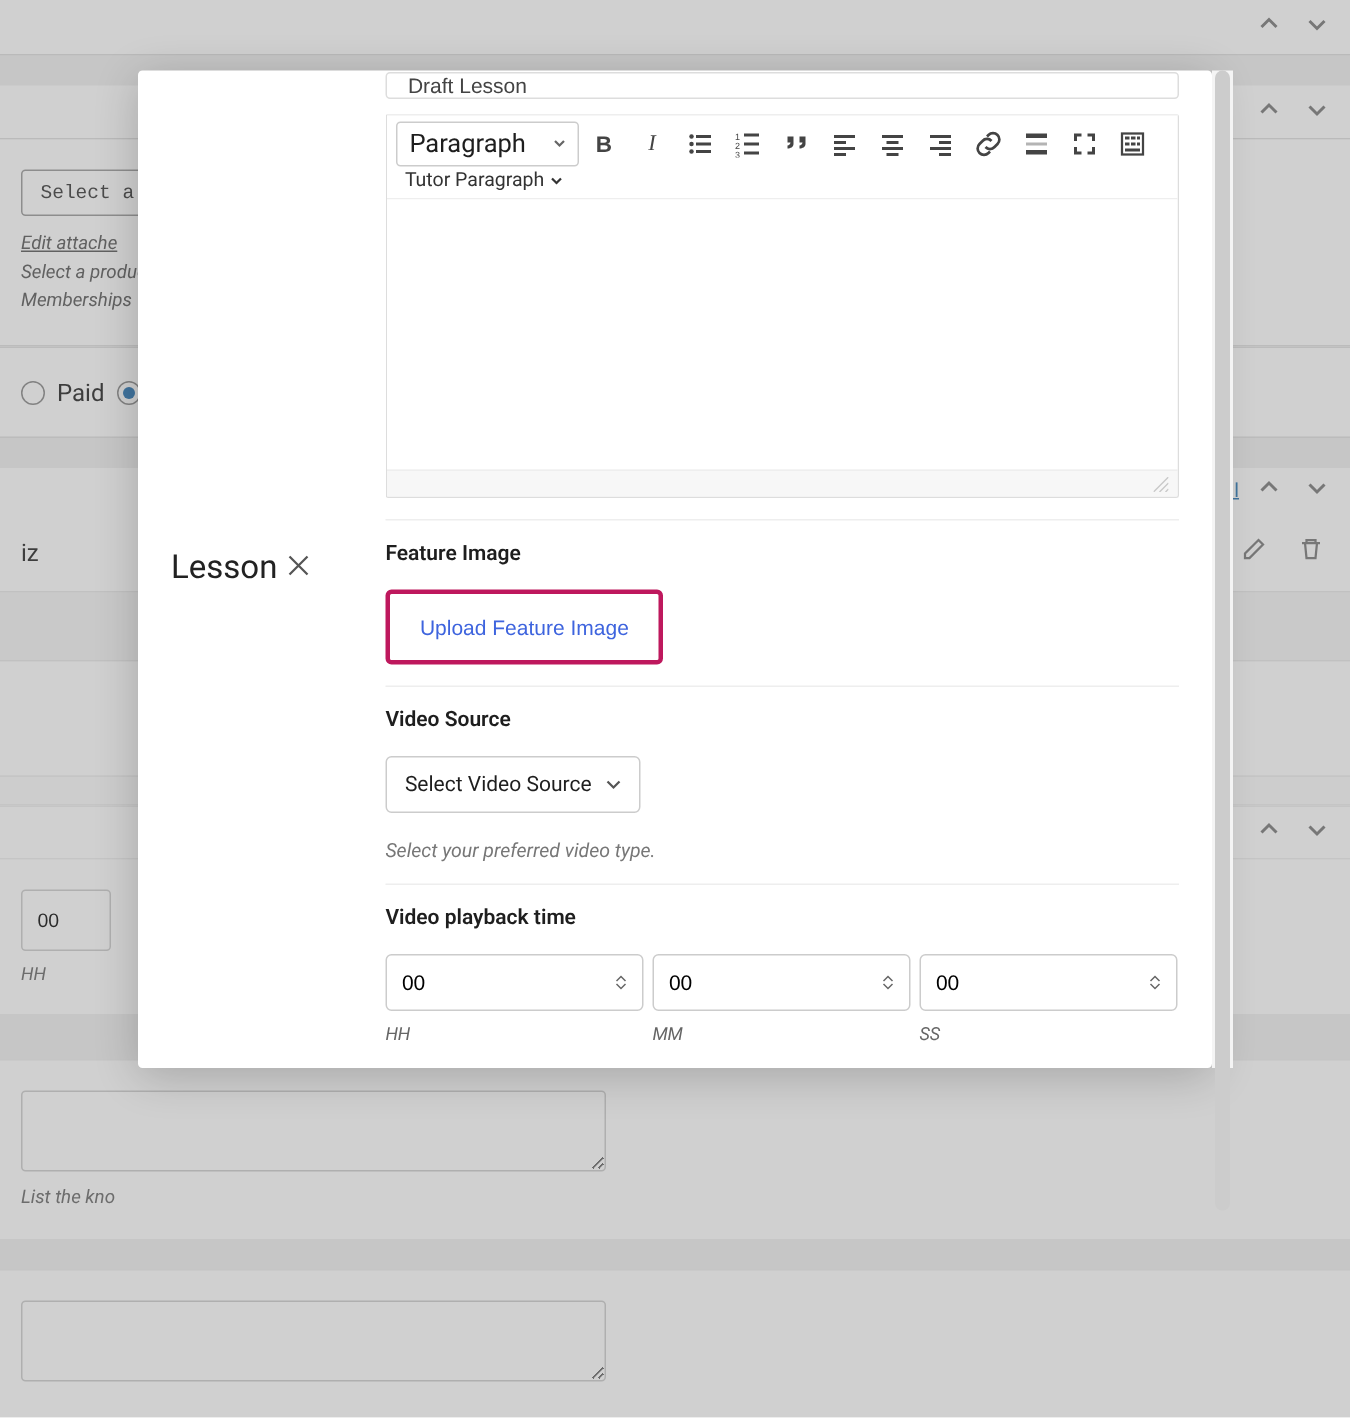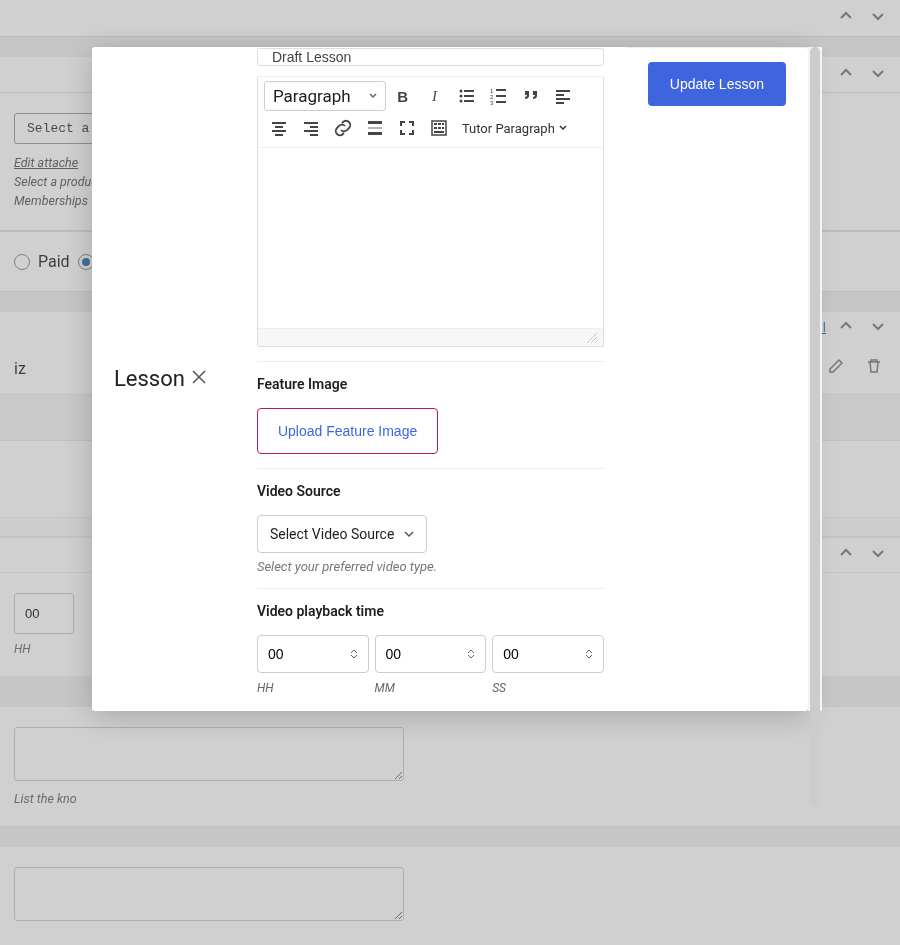--- a/index.html
+++ b/index.html
@@ -333,9 +333,6 @@
         </div>
       </div>
     </div>
-    <div class="modal-footer">
-      <button class="update-btn">Update Lesson</button>
-    </div>
   </div>
 </div>
 

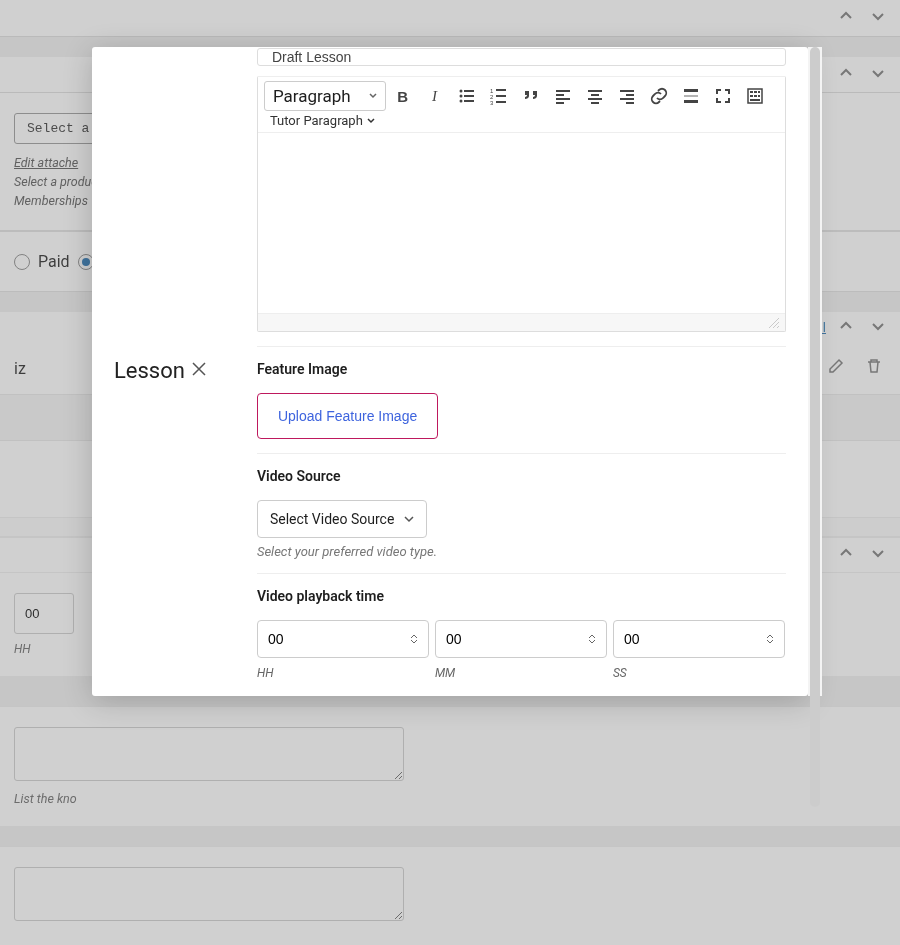--- a/index.html
+++ b/index.html
@@ -54,7 +54,7 @@
 
 .section-divider { border-top: 1px solid #eee; margin: 14px 0; }
 .section-label { font-size: 14px; font-weight: 600; margin-bottom: 16px; }
-.upload-btn { border: 1px solid #be185d; color: #3e64de; background: #fff; padding: 14px 20px; font-size: 14px; border-radius: 4px; cursor: pointer; font-weight: 500; }
+.upload-btn { border: 3px solid #be185d; color: #3e64de; background: #fff; padding: 14px 20px; font-size: 14px; border-radius: 4px; cursor: pointer; font-weight: 500; }
 .video-select { border: 1px solid #ccc; padding: 10px 12px; font-size: 14px; border-radius: 4px; background: #fff; display: flex; align-items: center; gap: 10px; cursor: pointer; width: fit-content; }
 .helper-text { font-size: 13px; font-style: italic; color: #777; margin-top: 6px; }
 

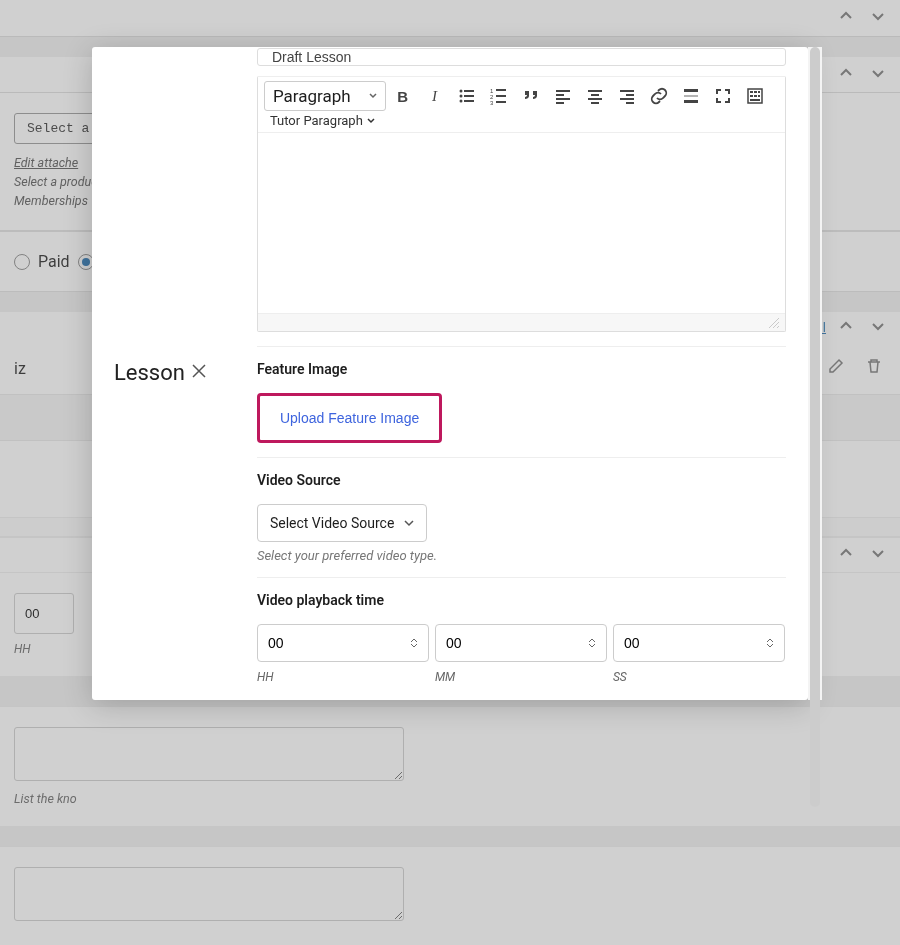--- a/index.html
+++ b/index.html
@@ -56,7 +56,7 @@
 .section-label { font-size: 14px; font-weight: 600; margin-bottom: 16px; }
 .upload-btn { border: 3px solid #be185d; color: #3e64de; background: #fff; padding: 14px 20px; font-size: 14px; border-radius: 4px; cursor: pointer; font-weight: 500; }
 .video-select { border: 1px solid #ccc; padding: 10px 12px; font-size: 14px; border-radius: 4px; background: #fff; display: flex; align-items: center; gap: 10px; cursor: pointer; width: fit-content; }
-.helper-text { font-size: 13px; font-style: italic; color: #777; margin-top: 6px; }
+.helper-text { font-size: 13px; font-style: italic; color: #777; margin-top: 18px; }
 
 .time-row { display: flex; gap: 6px; }
 .time-col { display: flex; flex-direction: column; width: 172px; }

